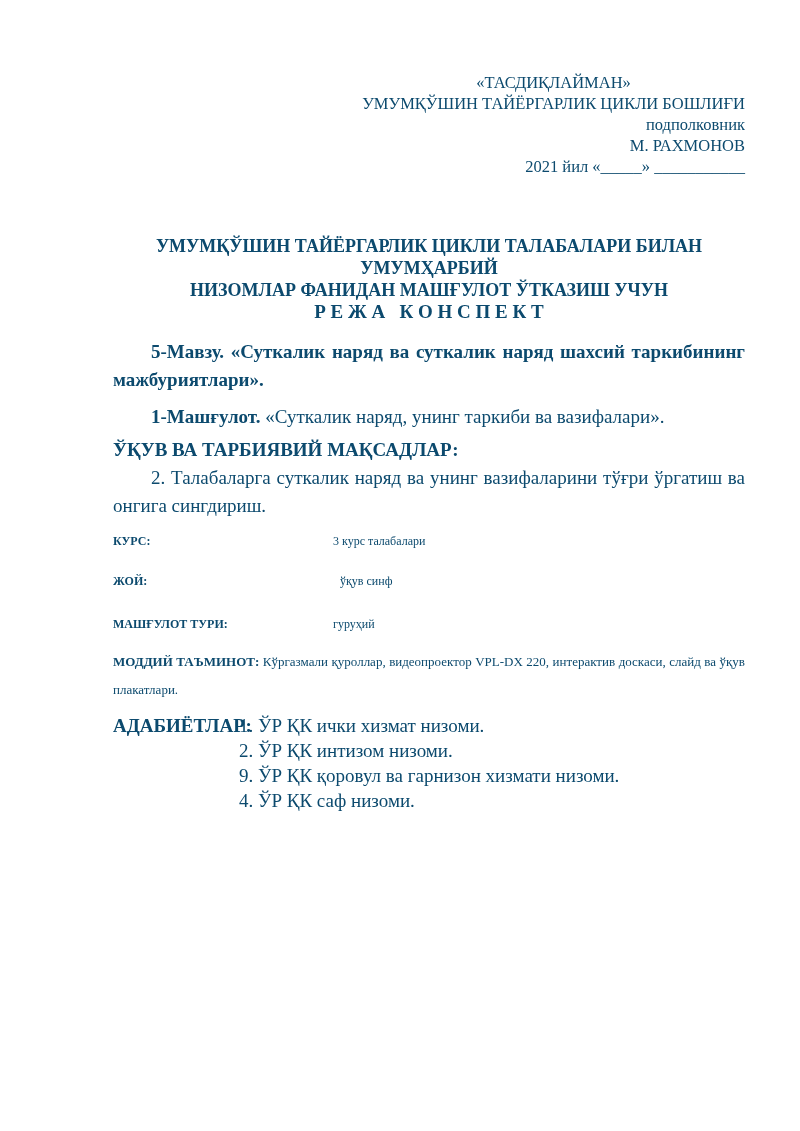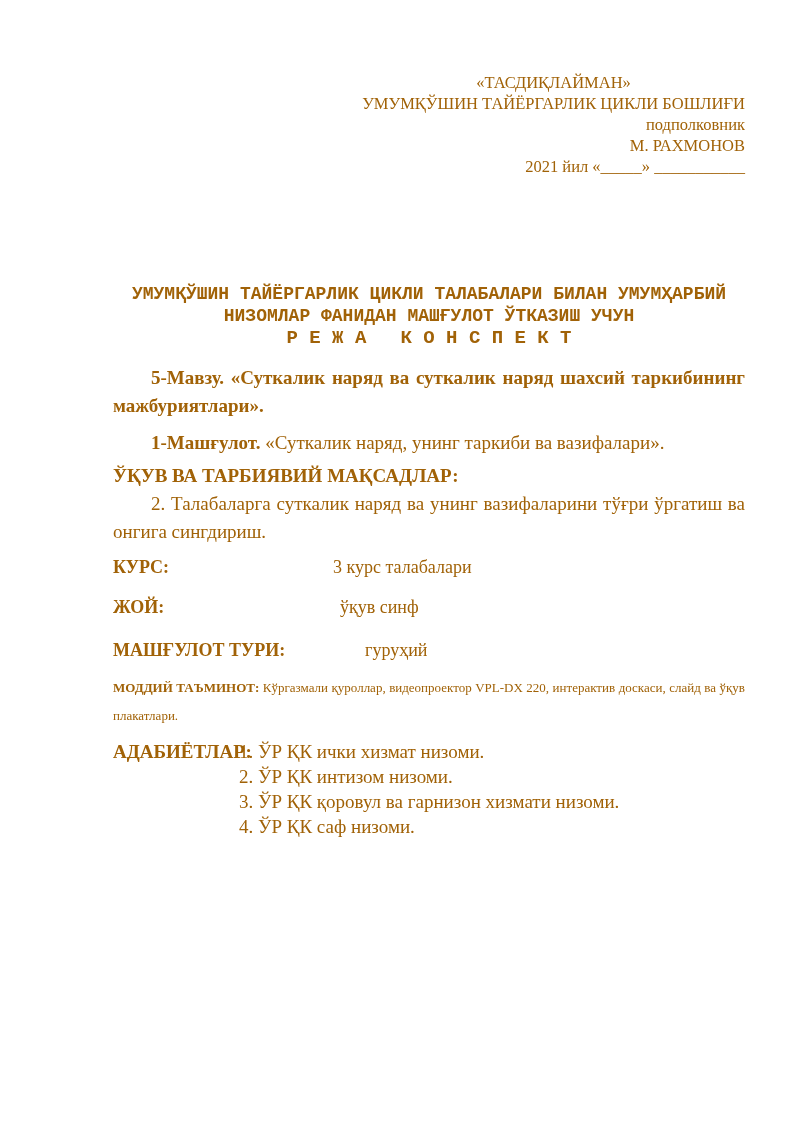--- a/index.html
+++ b/index.html
@@ -12,7 +12,7 @@
     width: 800px;
     height: 981px;
     background: #ffffff;
-    color: #a16207;
+    color: #0c4a6e;
     font-family: "Liberation Serif", "DejaVu Serif", serif;
     box-sizing: border-box;
     padding: 72px 55px 0 113px;

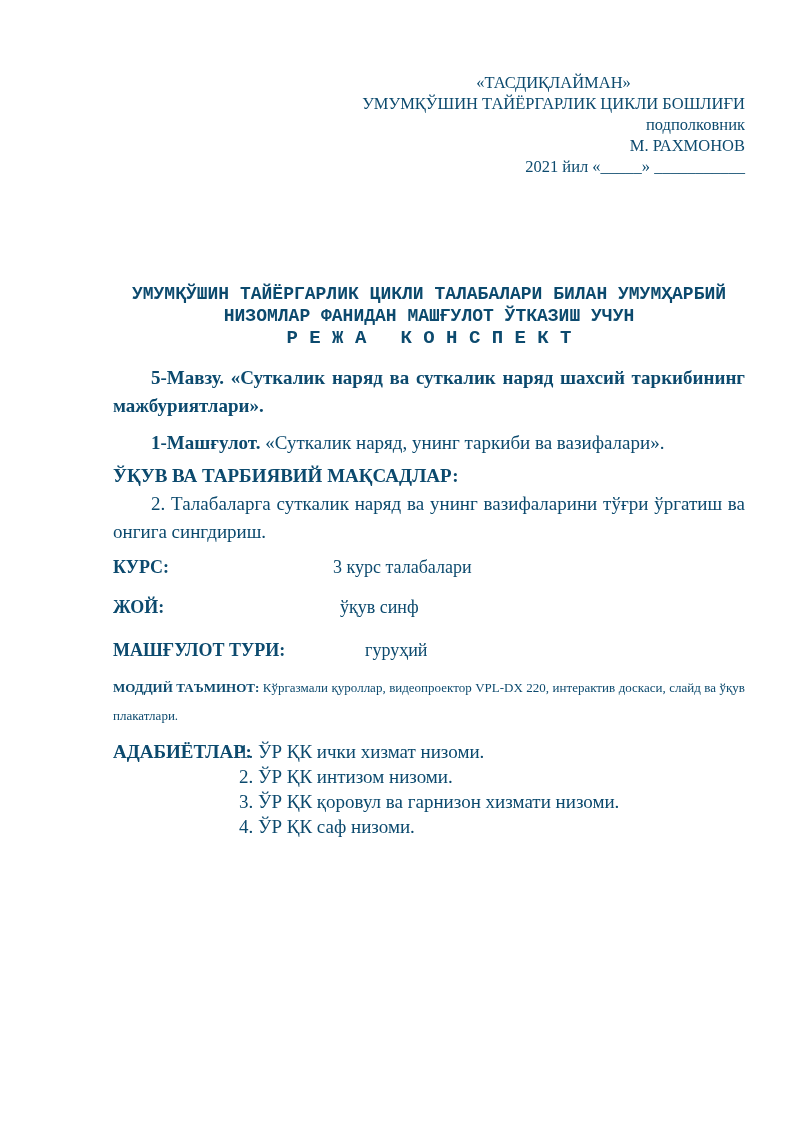--- a/index.html
+++ b/index.html
@@ -31,12 +31,11 @@
   .approval .nowrap { white-space: nowrap; text-align: center; }
   
   .doc-title {
-    margin-top: 106px;
+    margin-top: 58px;
     font-weight: bold;
     font-size: 18px;
     line-height: 22px;
     text-align: center;
-    font-family: Liberation Mono, monospace;
   }
   .doc-title .spaced { white-space: pre; font-size: 19px; }
   

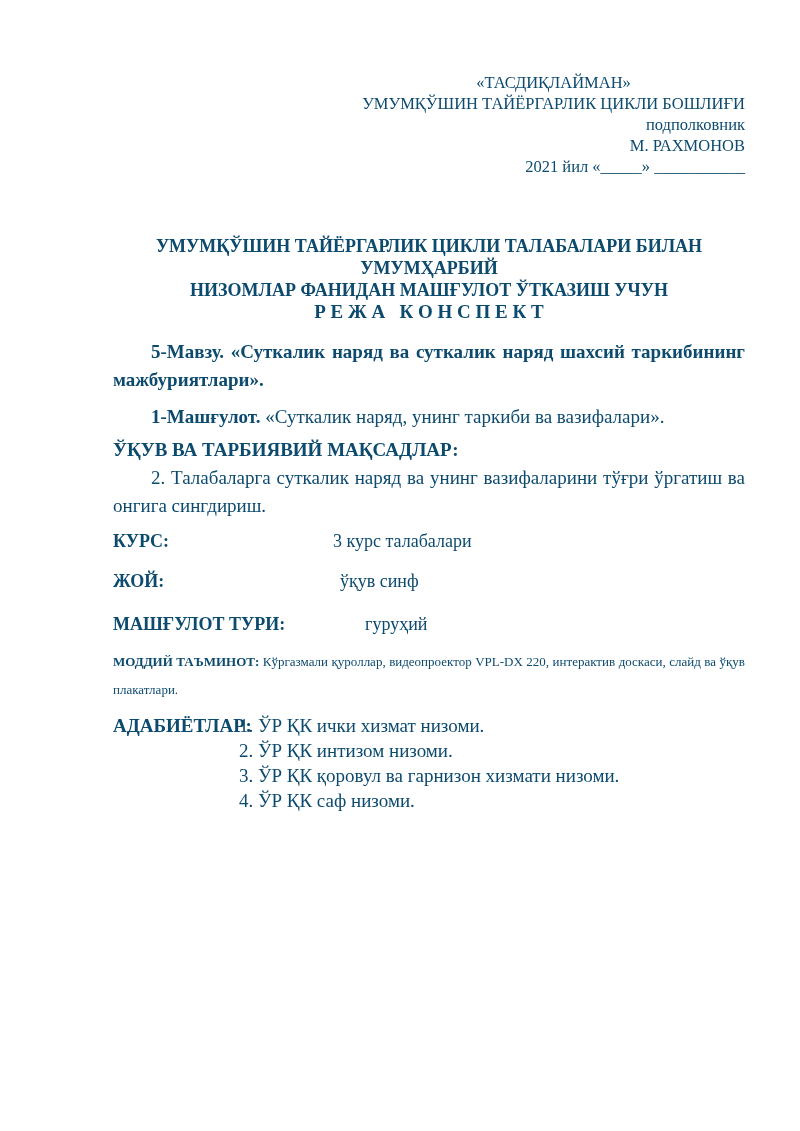--- a/index.html
+++ b/index.html
@@ -60,7 +60,7 @@
   
   .detail-row {
     display: flex;
-    font-size: 18px;
+    font-size: 12px;
     line-height: 28px;
   }
   .detail-row .lbl {

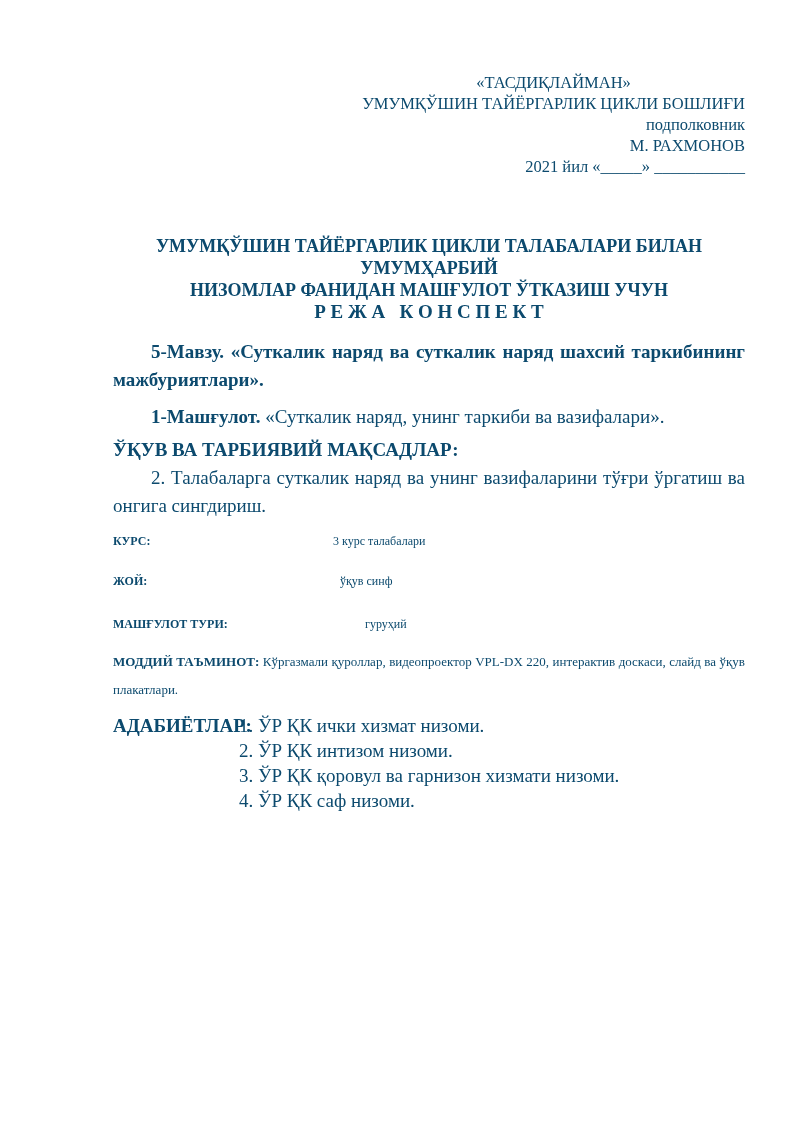--- a/index.html
+++ b/index.html
@@ -72,7 +72,7 @@
   .row-vaqt { margin-top: 12px; }
   .row-joy  { margin-top: 12px; }
   .row-joy .val { padding-left: 7px; }
-  .row-tur  { margin-top: 15px; gap: 32px; }
+  .row-tur  { margin-top: 15px; }
   
   .materials-p {
     margin: 10px 0 0 0;

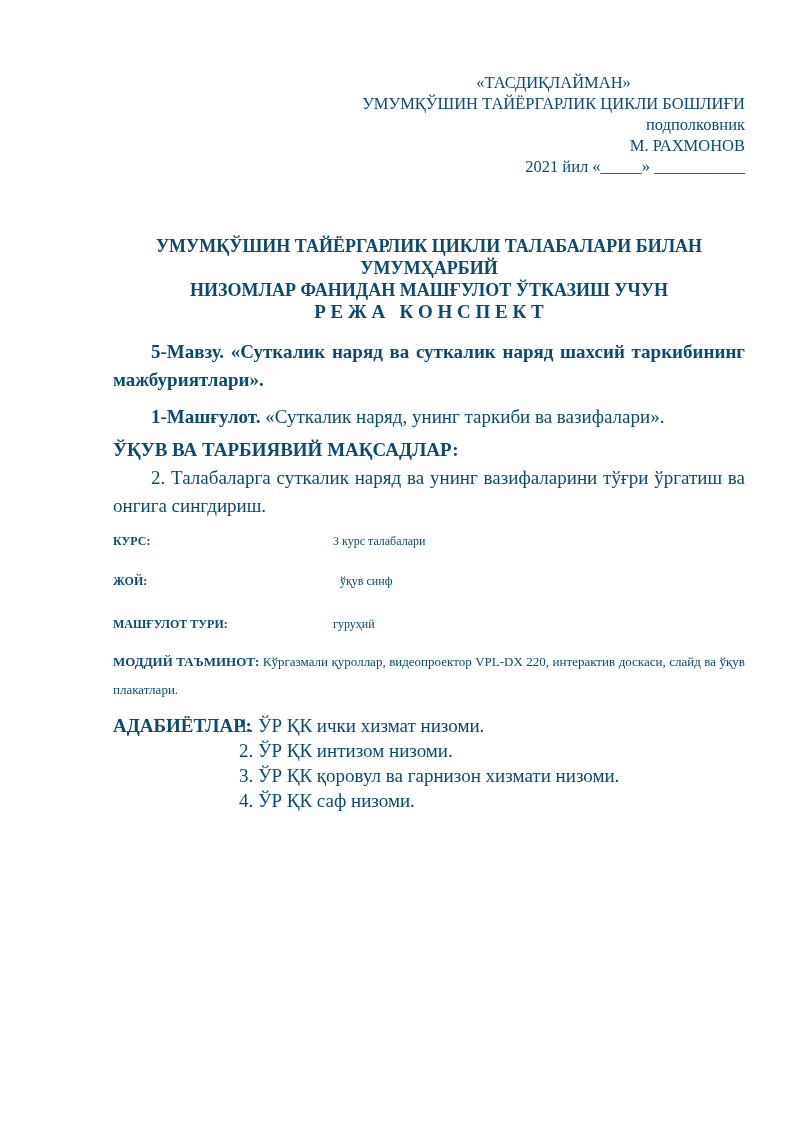--- a/index.html
+++ b/index.html
@@ -149,7 +149,7 @@
     <span class="lit-label">АДАБИЁТЛАР:</span>
     <p class="lit-item">1. ЎР ҚК ички хизмат низоми.</p>
     <p class="lit-item">2. ЎР ҚК интизом низоми.</p>
-    <p class="lit-item">3. ЎР ҚК қоровул ва гарнизон хизмати низоми.</p>
+    <p class="lit-item">9. ЎР ҚК қоровул ва гарнизон хизмати низоми.</p>
     <p class="lit-item">4. ЎР ҚК саф низоми.</p>
   </div>
 

